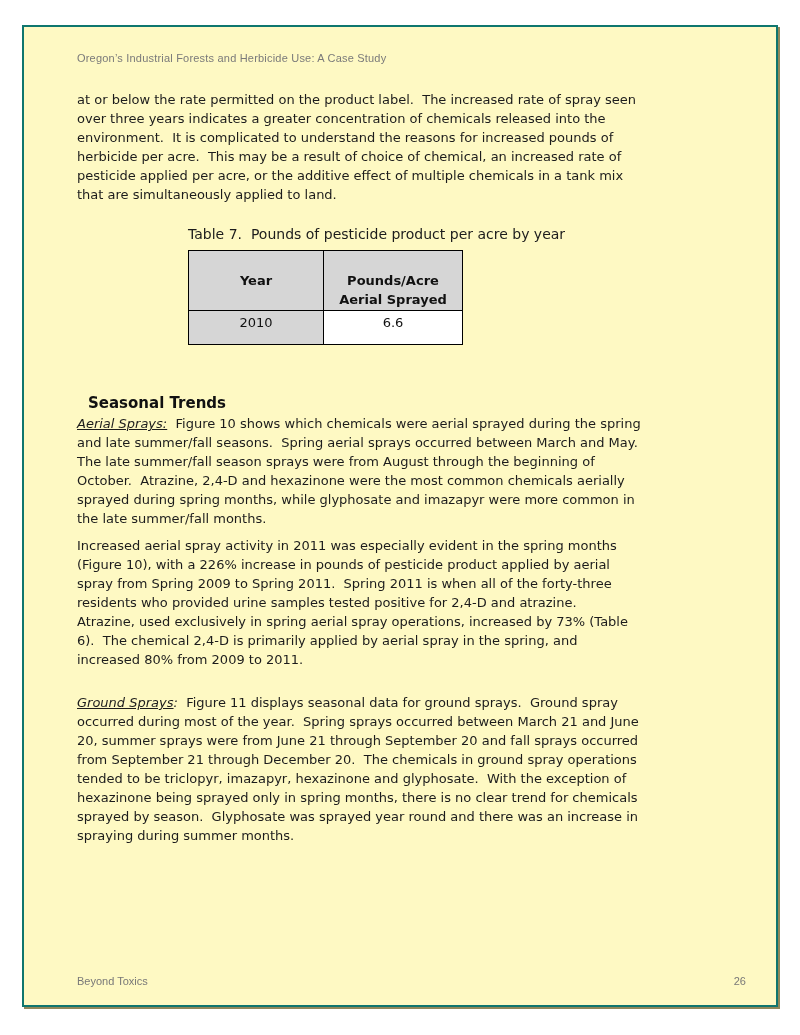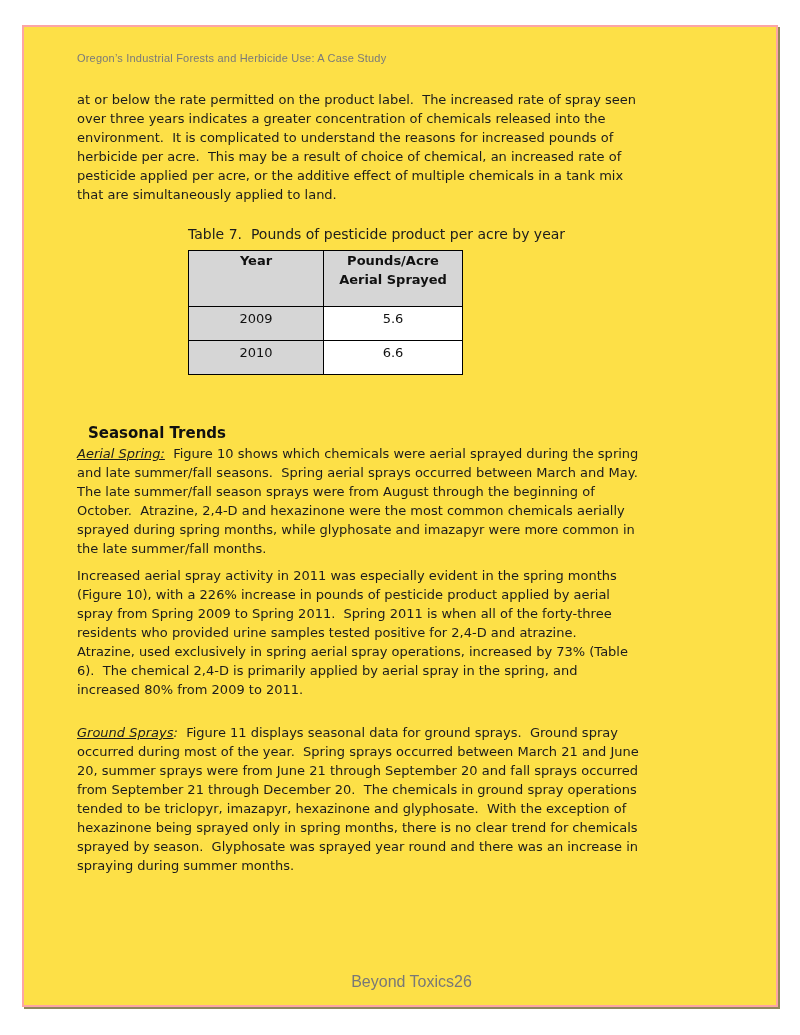--- a/index.html
+++ b/index.html
@@ -14,9 +14,9 @@
     position: absolute;
     left: 22px; top: 25px;
     width: 756px; height: 982px;
-    border: 2px solid #fca5a5;
+    border: 2px solid #0f766e;
     box-shadow: 2px 2px 0 0 #91885A;
-    background: #fde047;
+    background: #fef9c3;
   }
   .content {
     position: relative;

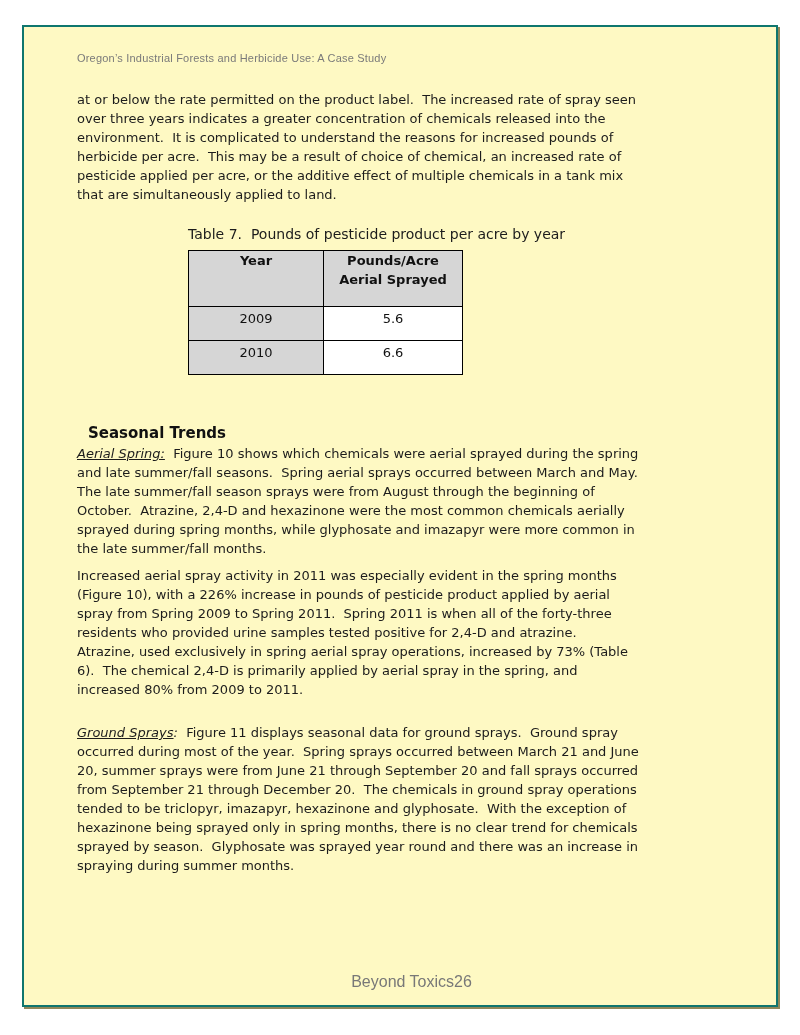--- a/index.html
+++ b/index.html
@@ -70,7 +70,7 @@
   table.t7 th {
     width: 135px;
     height: 56px;
-    padding-top: 0;
+    padding-top: 20px;
     background: #d6d6d6;
     font-weight: bold;
     line-height: 19px;

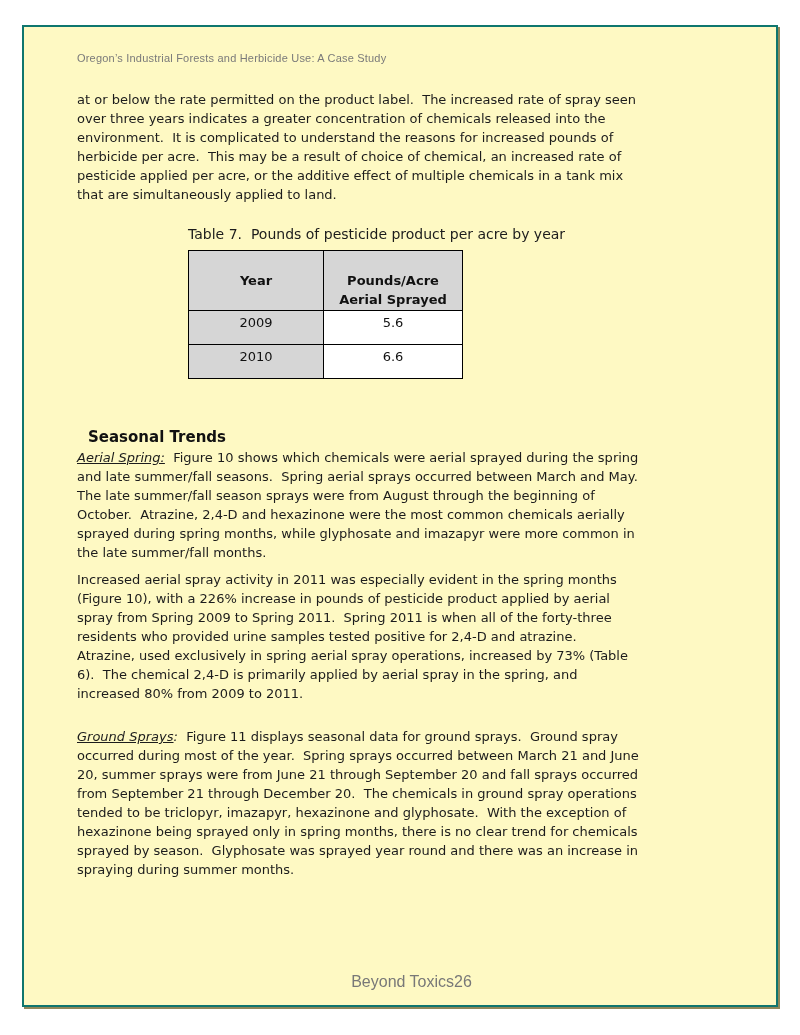--- a/index.html
+++ b/index.html
@@ -130,10 +130,6 @@
       </thead>
       <tbody>
         <tr>
-          <td class="cell-year">2009</td>
-          <td class="cell-val">5.6</td>
-        </tr>
-        <tr>
           <td class="cell-year">2010</td>
           <td class="cell-val">6.6</td>
         </tr>

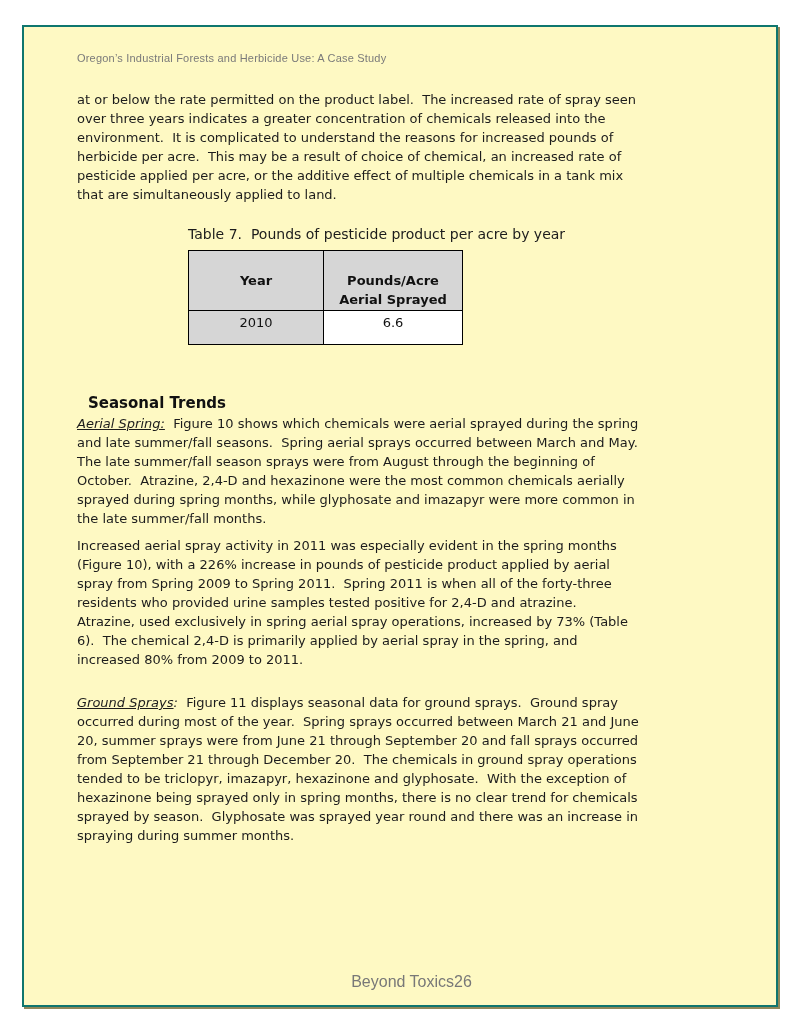--- a/index.html
+++ b/index.html
@@ -138,7 +138,7 @@
 
     <h2 class="section-heading">Seasonal Trends</h2>
 
-    <p class="body-text para" id="aerial-para"><span class="lead-underline">Aerial Spring:</span><span>  Figure 10 shows which chemicals were aerial sprayed during the spring
+    <p class="body-text para" id="aerial-para"><span class="lead-underline">Aerial Sprays:</span><span>  Figure 10 shows which chemicals were aerial sprayed during the spring
 and late summer/fall seasons.  Spring aerial sprays occurred between March and May.
 The late summer/fall season sprays were from August through the beginning of
 October.  Atrazine, 2,4-D and hexazinone were the most common chemicals aerially

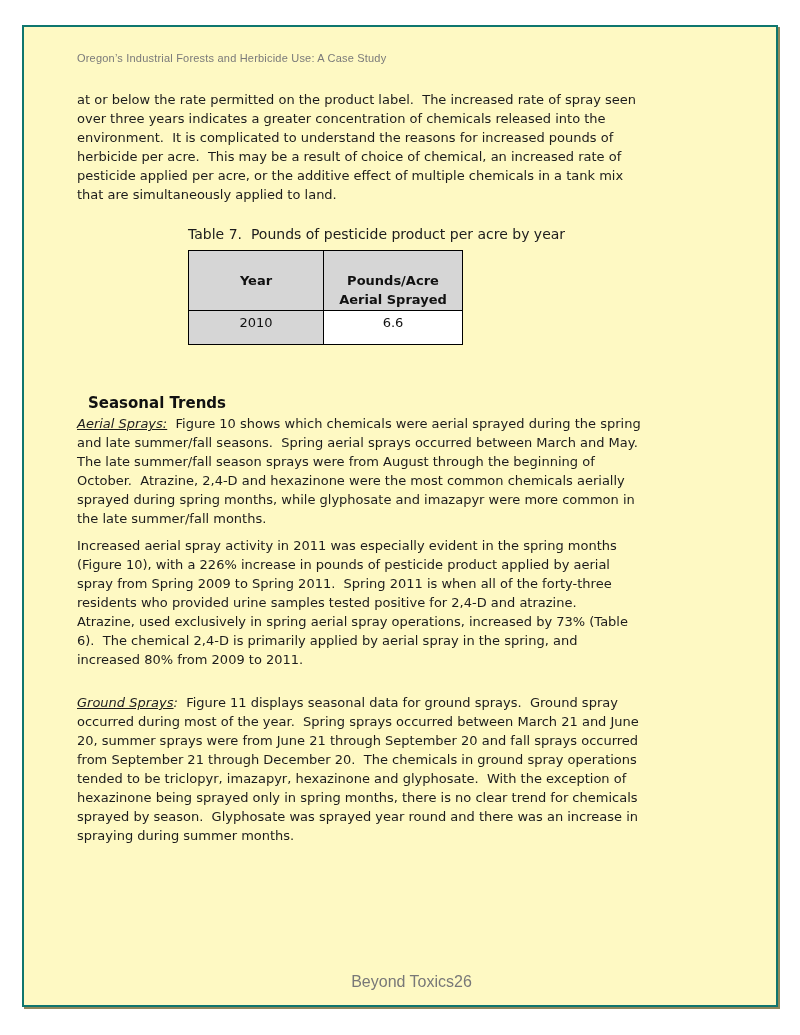--- a/index.html
+++ b/index.html
@@ -96,9 +96,9 @@
     left: 53px; right: 30px;
     bottom: 16px;
     display: flex;
-    justify-content: center;
+    justify-content: space-between;
     font-family: "Liberation Sans", sans-serif;
-    font-size: 16px;
+    font-size: 11px;
     line-height: 15px;
     color: #787878;
   }

